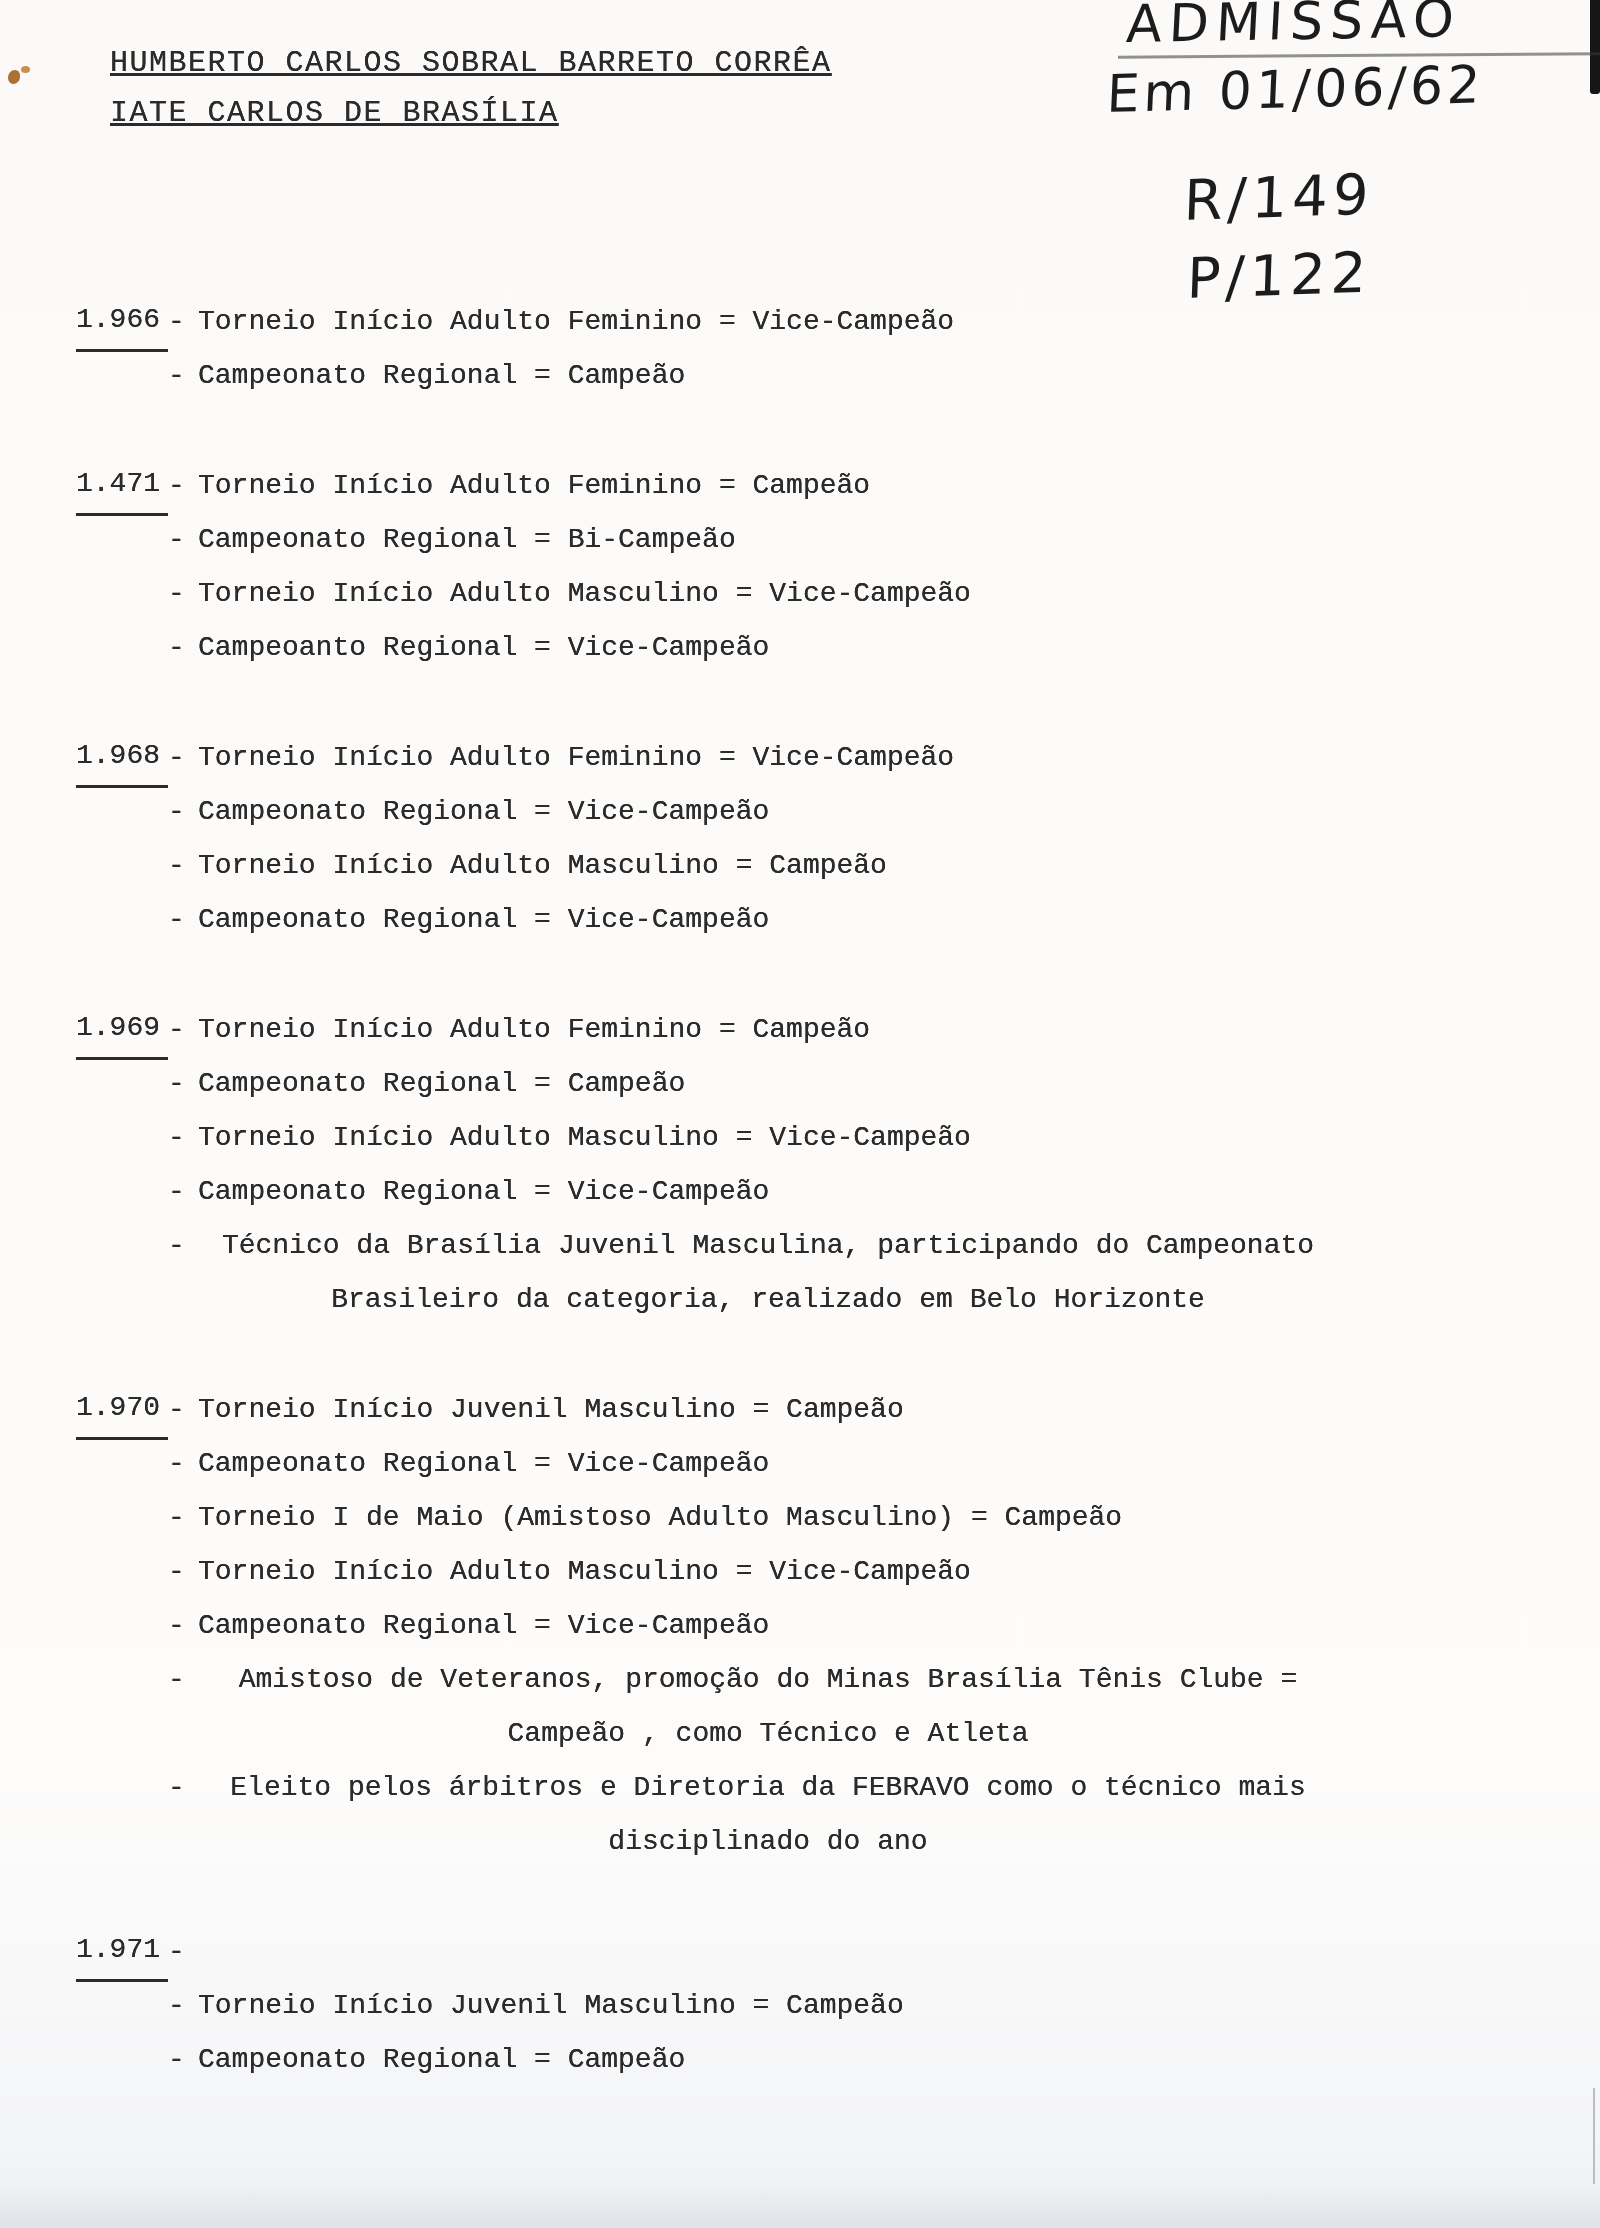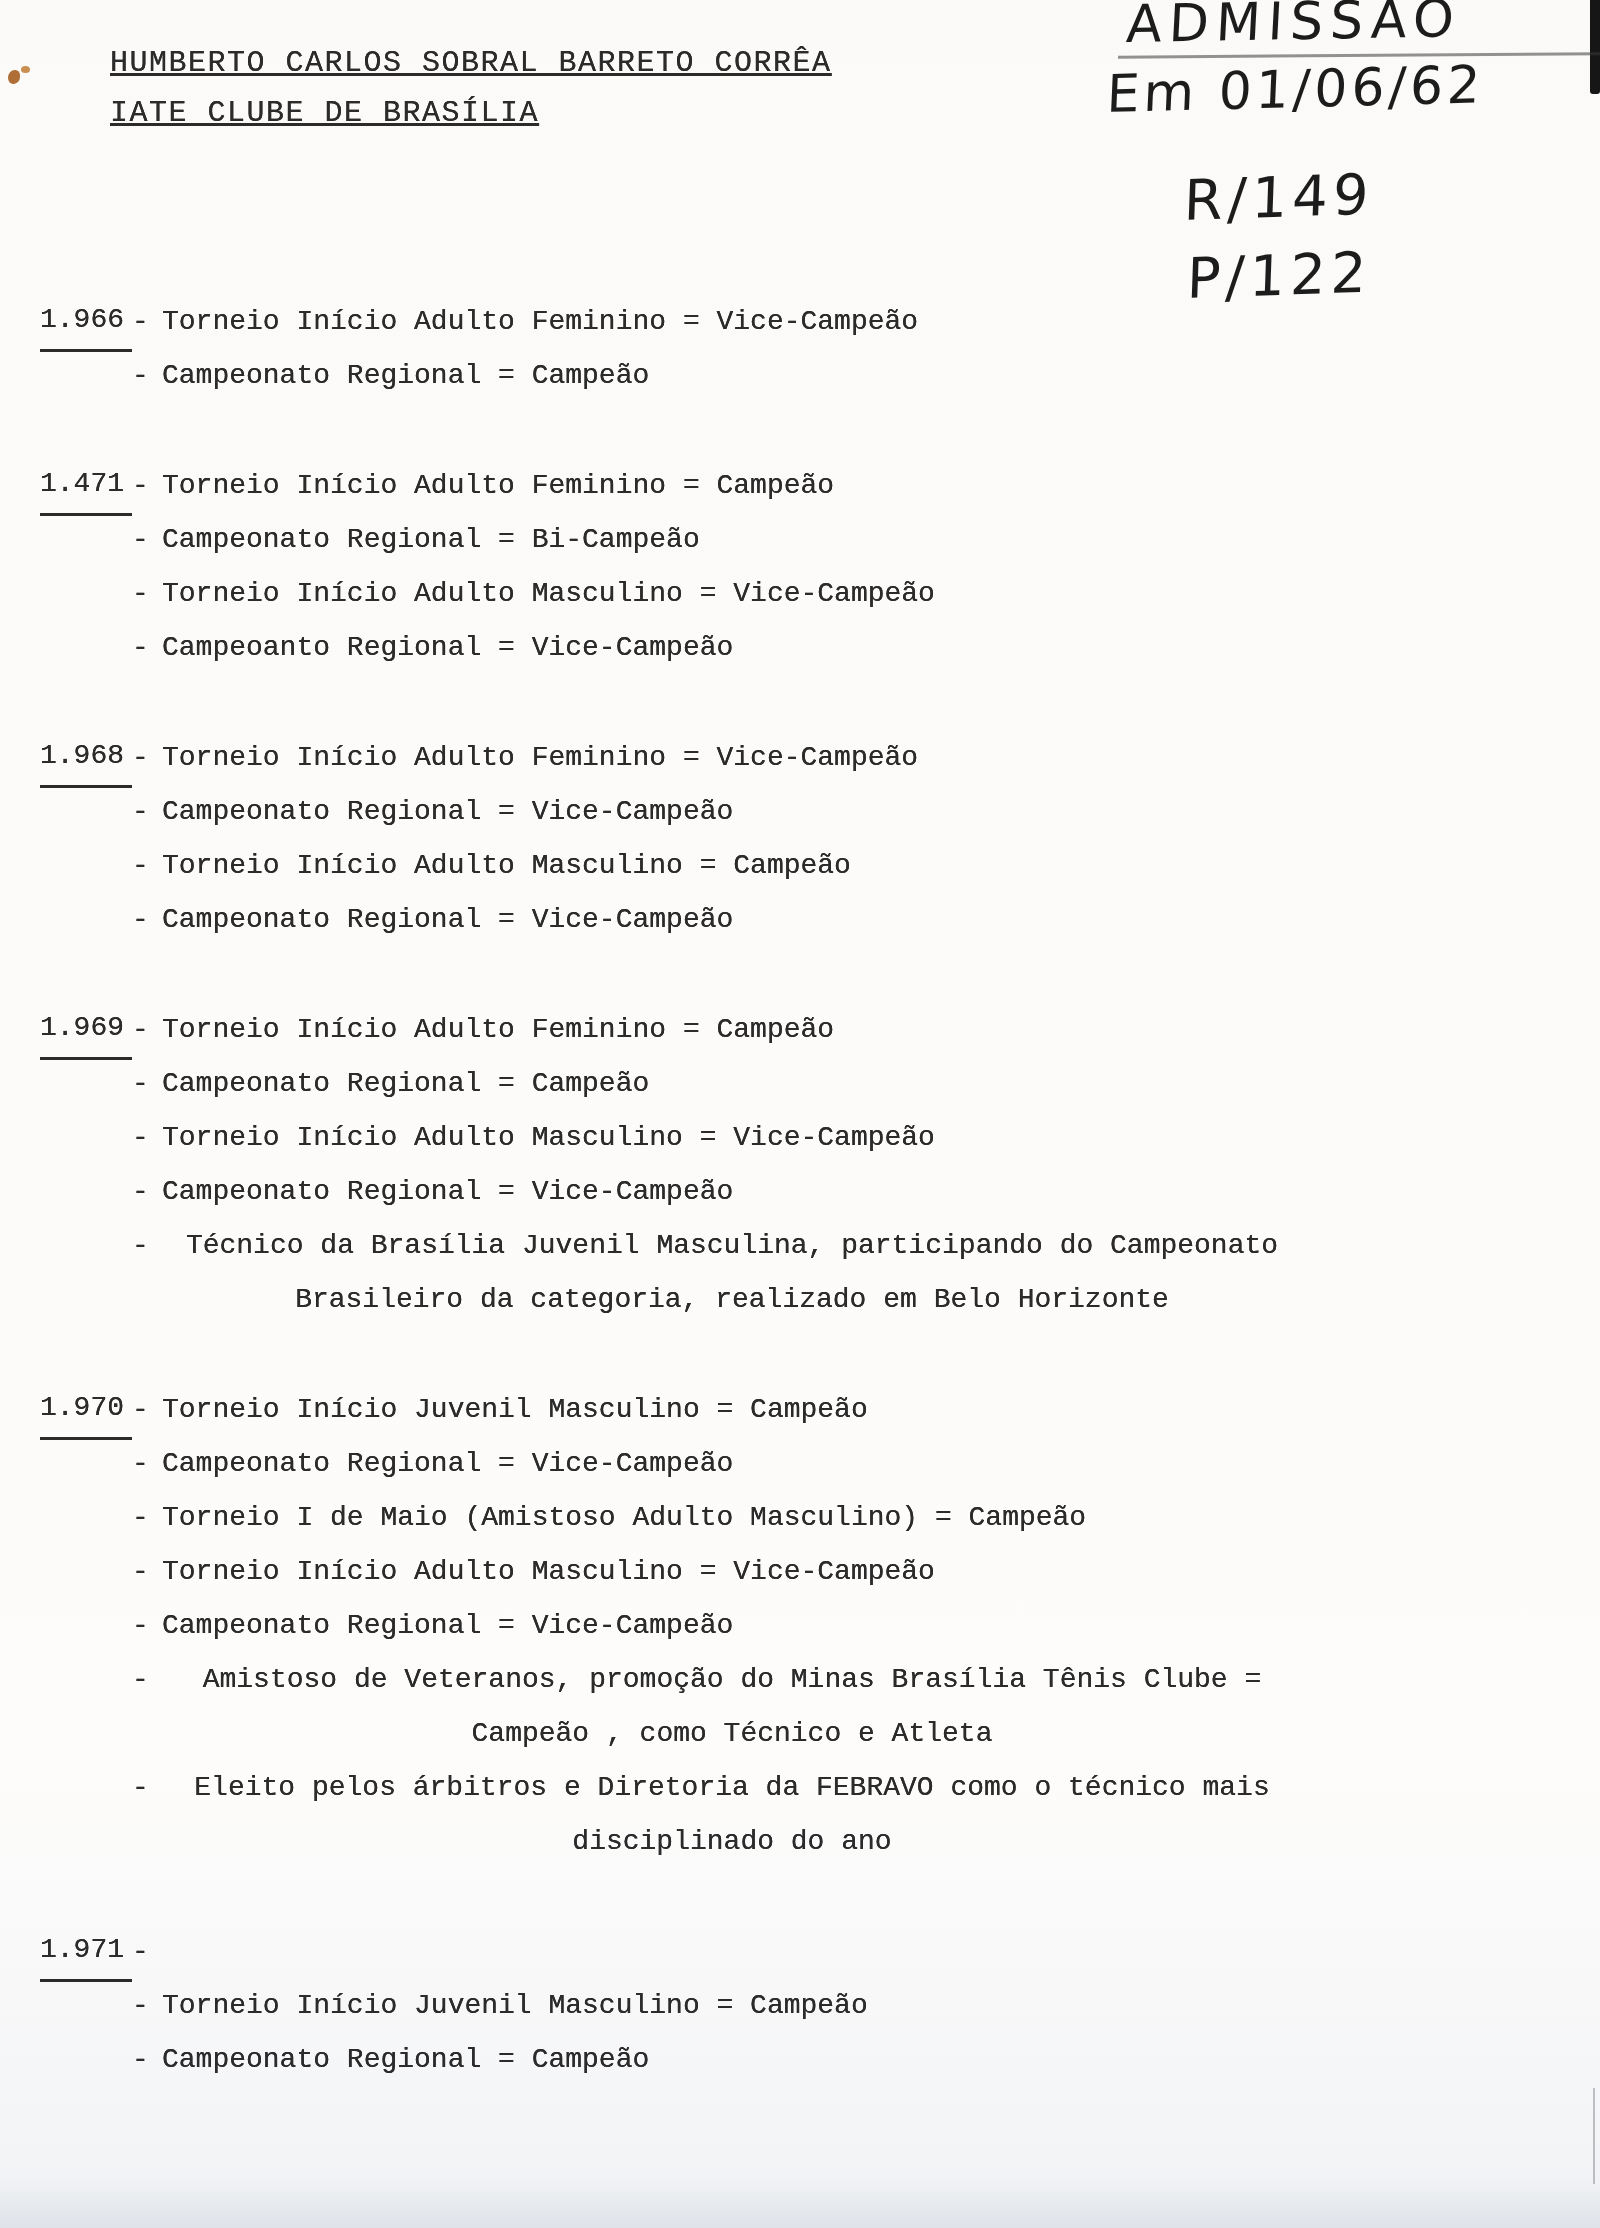--- a/index.html
+++ b/index.html
@@ -174,7 +174,7 @@
 
   <div class="header">
     <div>HUMBERTO CARLOS SOBRAL BARRETO CORRÊA</div>
-    <div>IATE CLUBE DE BRASÍLIA</div>
+    <div>IATE CARLOS DE BRASÍLIA</div>
   </div>
 
   <div class="hw hw-title">ADMISSAO</div>

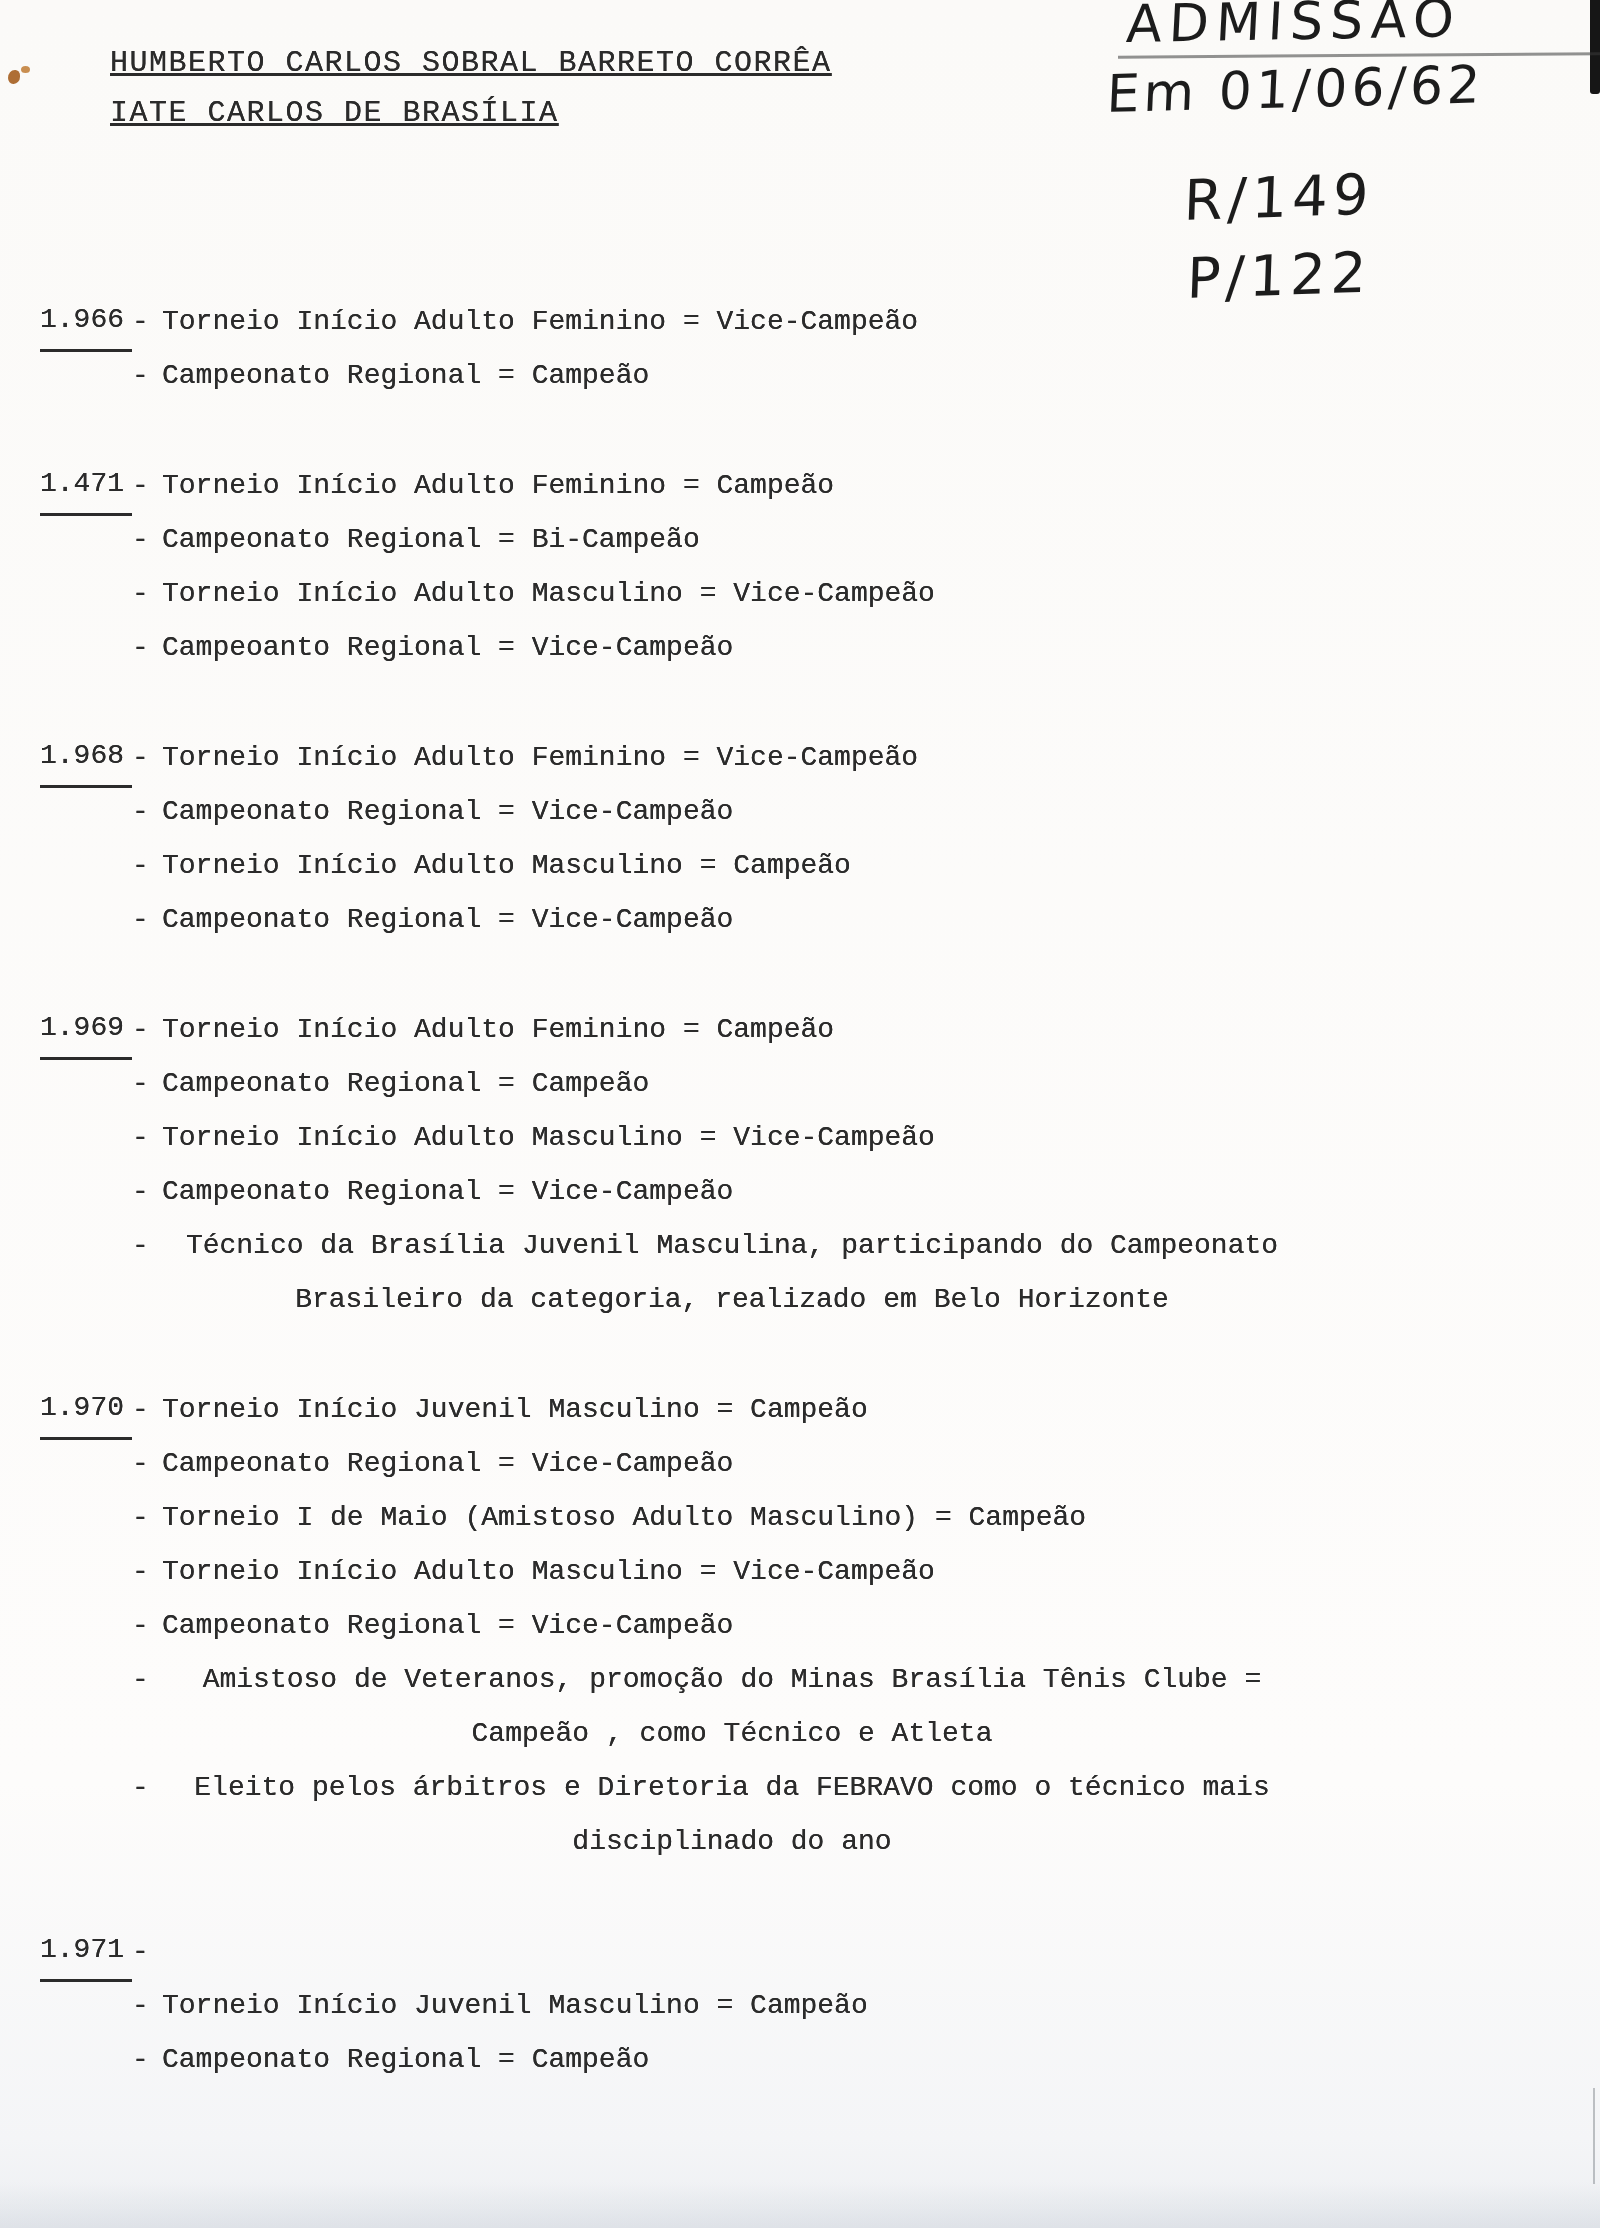--- a/index.html
+++ b/index.html
@@ -90,7 +90,7 @@
   .record {
     display: flex;
     align-items: flex-start;
-    padding-left: 40px;
+    padding-left: 76px;
     margin-bottom: 56px;
   }
   .year {

